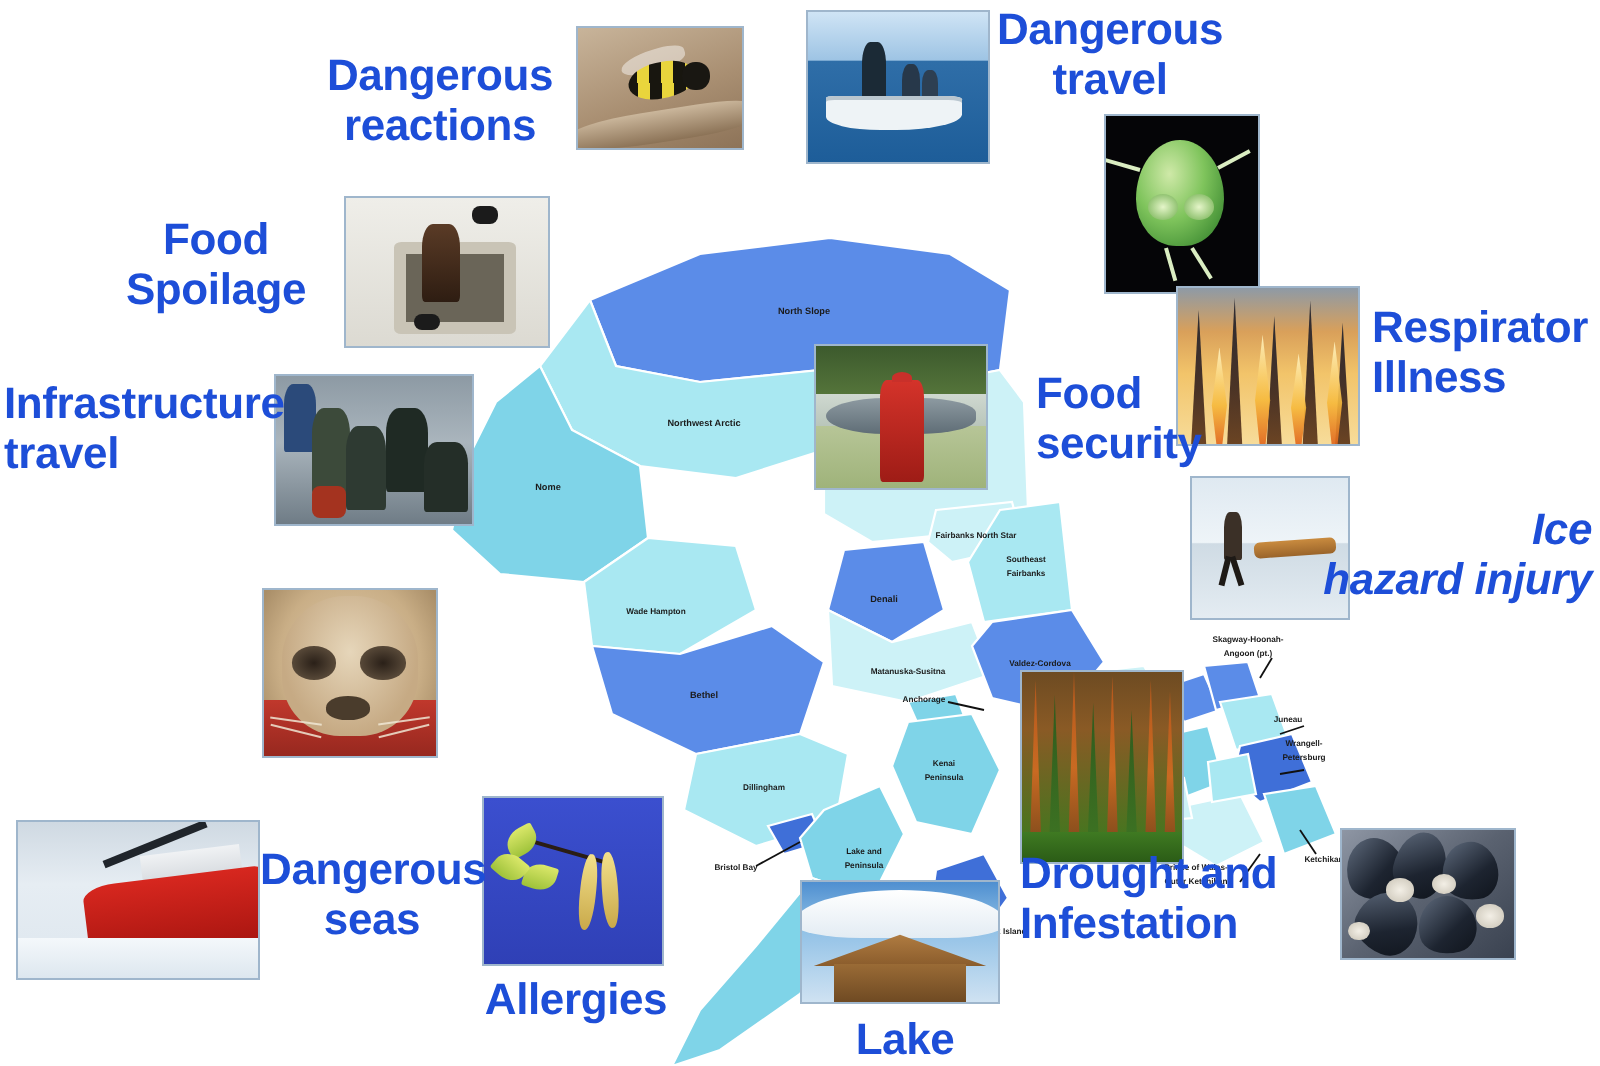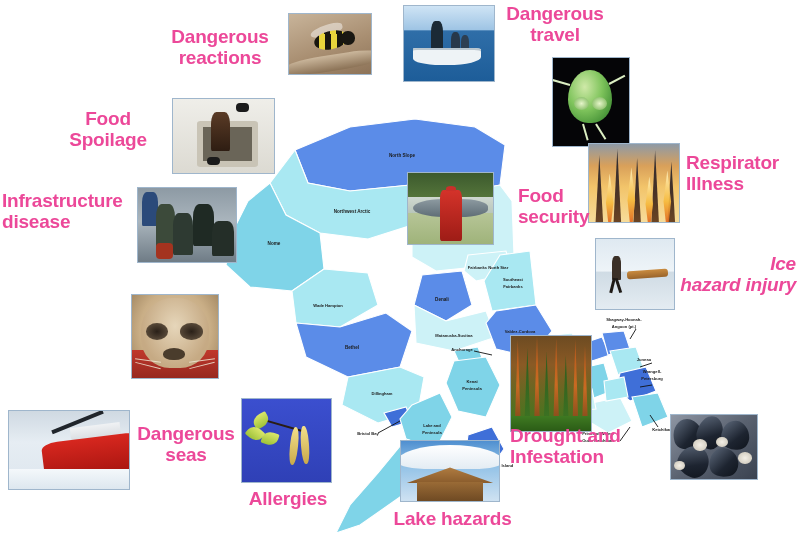--- a/index.html
+++ b/index.html
@@ -10,8 +10,8 @@
   #stage{position:absolute;left:0;top:0;width:800px;height:533px;background:#fff;}
 
   
-  .lbl{position:absolute;color:#ec4899;font-weight:bold;line-height:1.12;
-       font-size:19px;letter-spacing:-0.2px;white-space:pre-line;}
+  .lbl{position:absolute;color:#1d4ed8;font-weight:bold;line-height:1.12;
+       font-size:22px;letter-spacing:-0.2px;white-space:pre-line;}
   .lbl.c{text-align:center;}
   .lbl.r{text-align:right;}
   .lbl.l{text-align:left;}

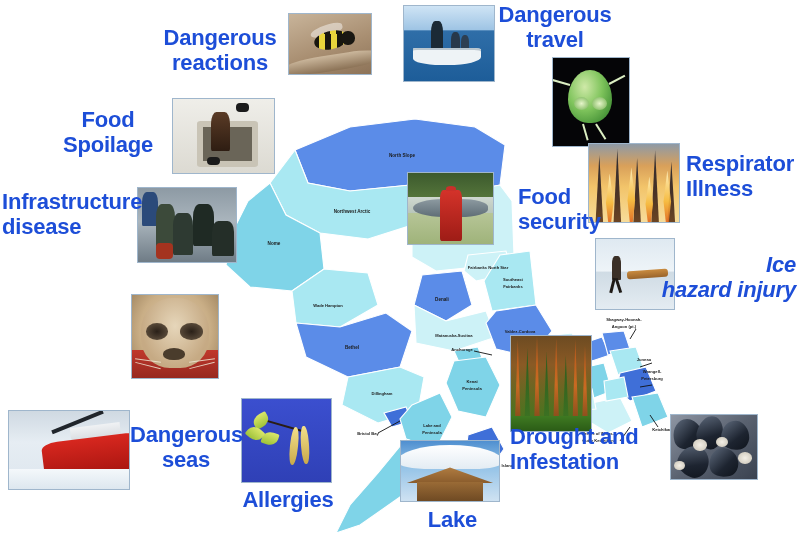--- a/index.html
+++ b/index.html
@@ -455,7 +455,7 @@
 Illness</div>
 
   <div class="lbl l" style="left:2px;top:190px;width:140px;">Infrastructure
-disease</div>
+travel</div>
 
   <div class="lbl l" style="left:518px;top:185px;width:110px;">Food
 security</div>

